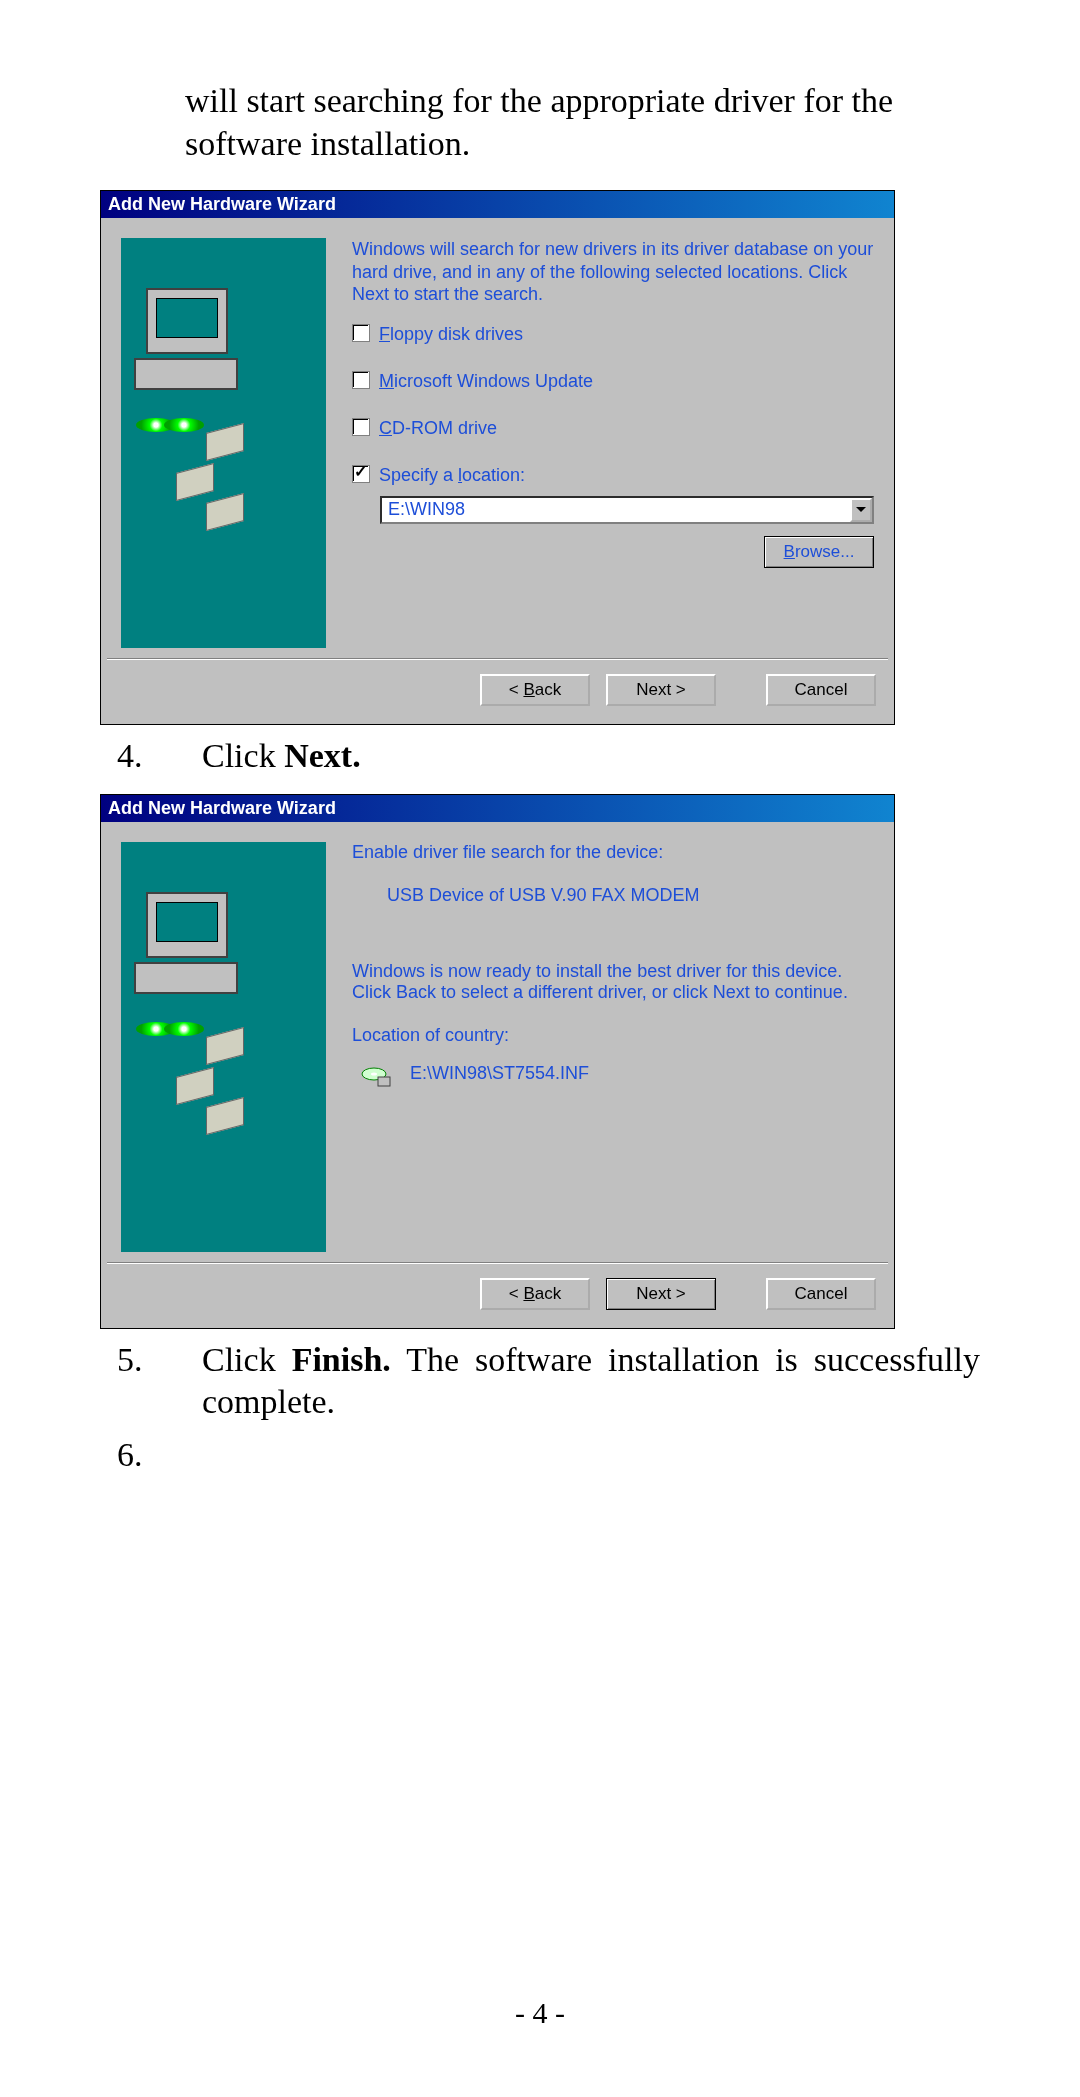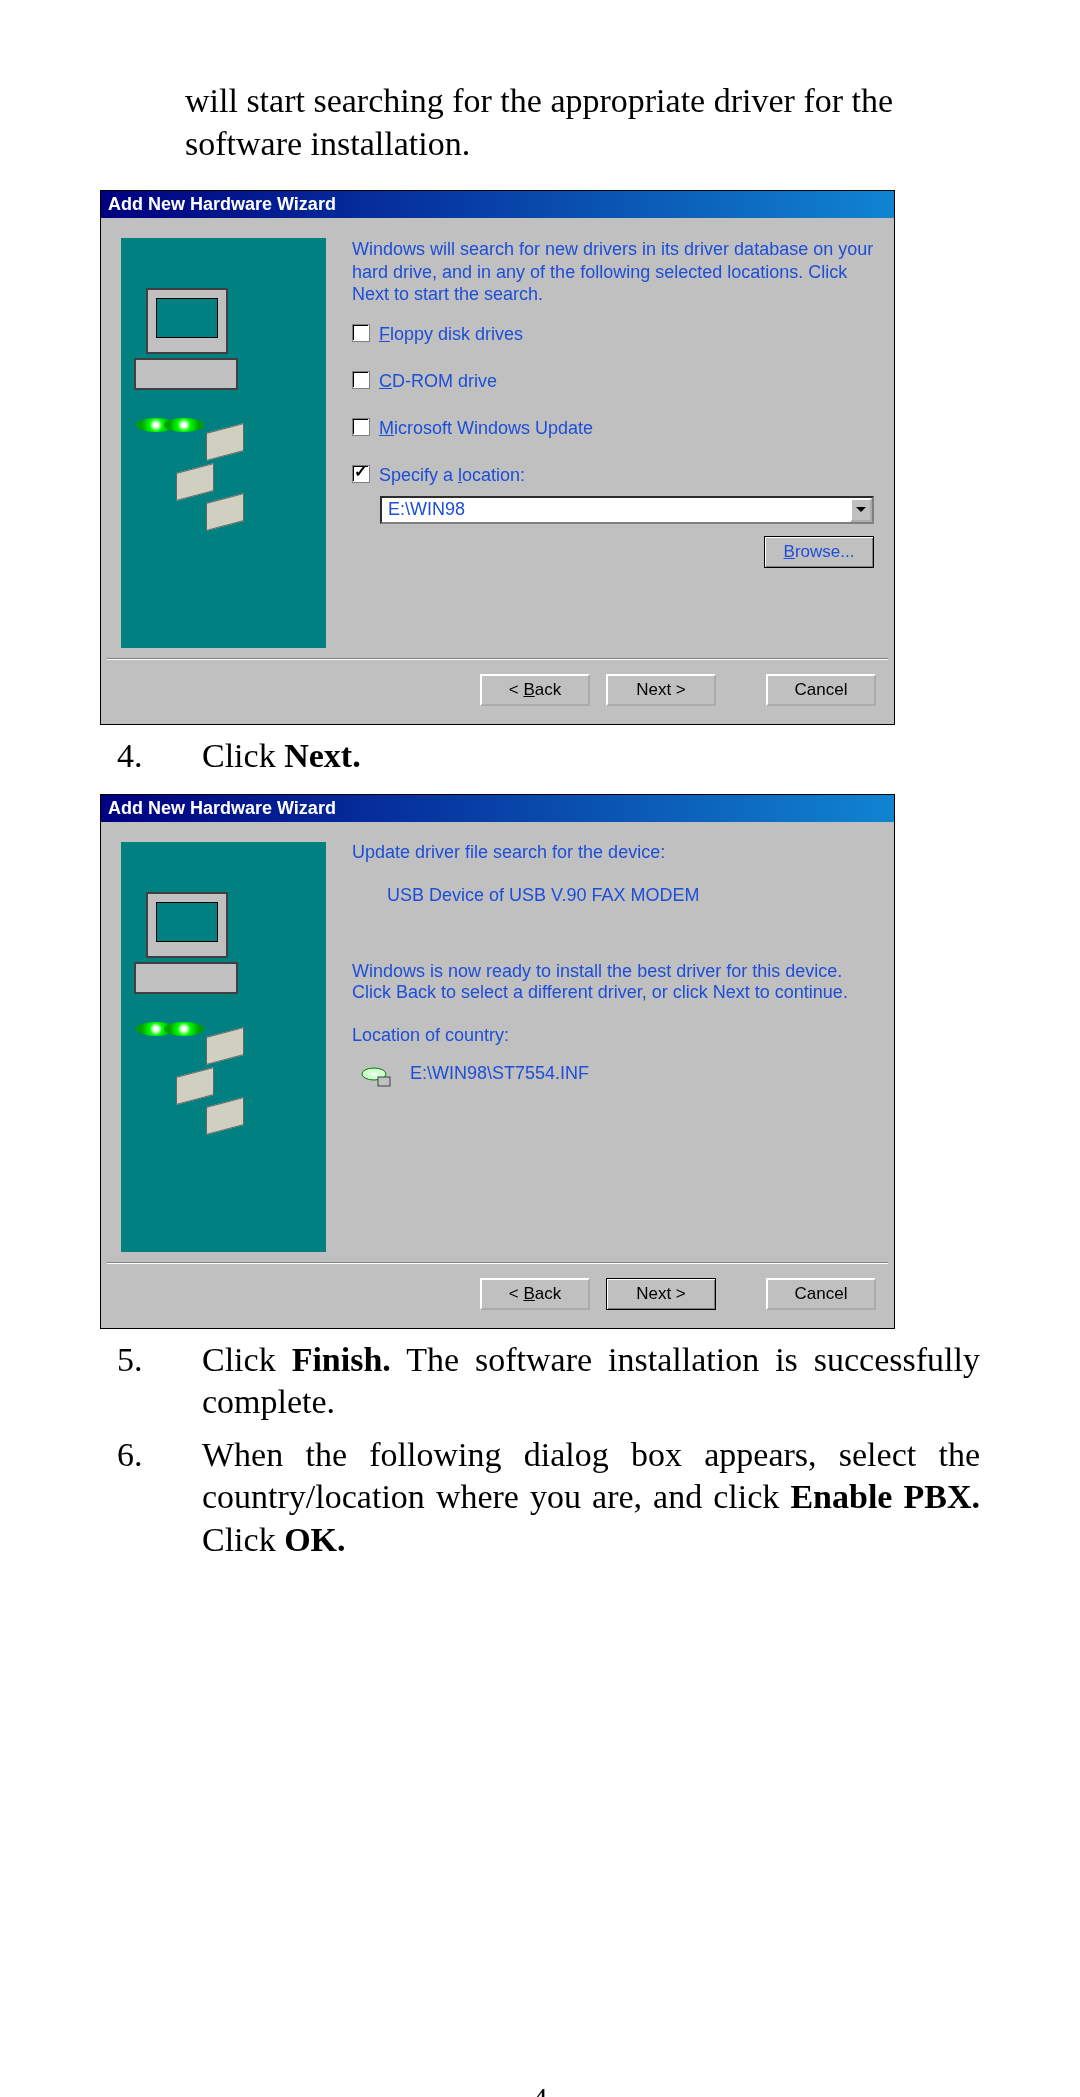--- a/index.html
+++ b/index.html
@@ -238,11 +238,11 @@
         </div>
         <div class="chk-row">
           <div class="chk"></div>
-          <div class="chk-label"><u>C</u><span>D-ROM drive</span></div>
+          <div class="chk-label"><u>M</u><span>icrosoft Windows Update</span></div>
         </div>
         <div class="chk-row">
           <div class="chk"></div>
-          <div class="chk-label"><u>M</u><span>icrosoft Windows Update</span></div>
+          <div class="chk-label"><u>C</u><span>D-ROM drive</span></div>
         </div>
         <div class="chk-row" style="margin-bottom:10px;">
           <div class="chk checked"></div>

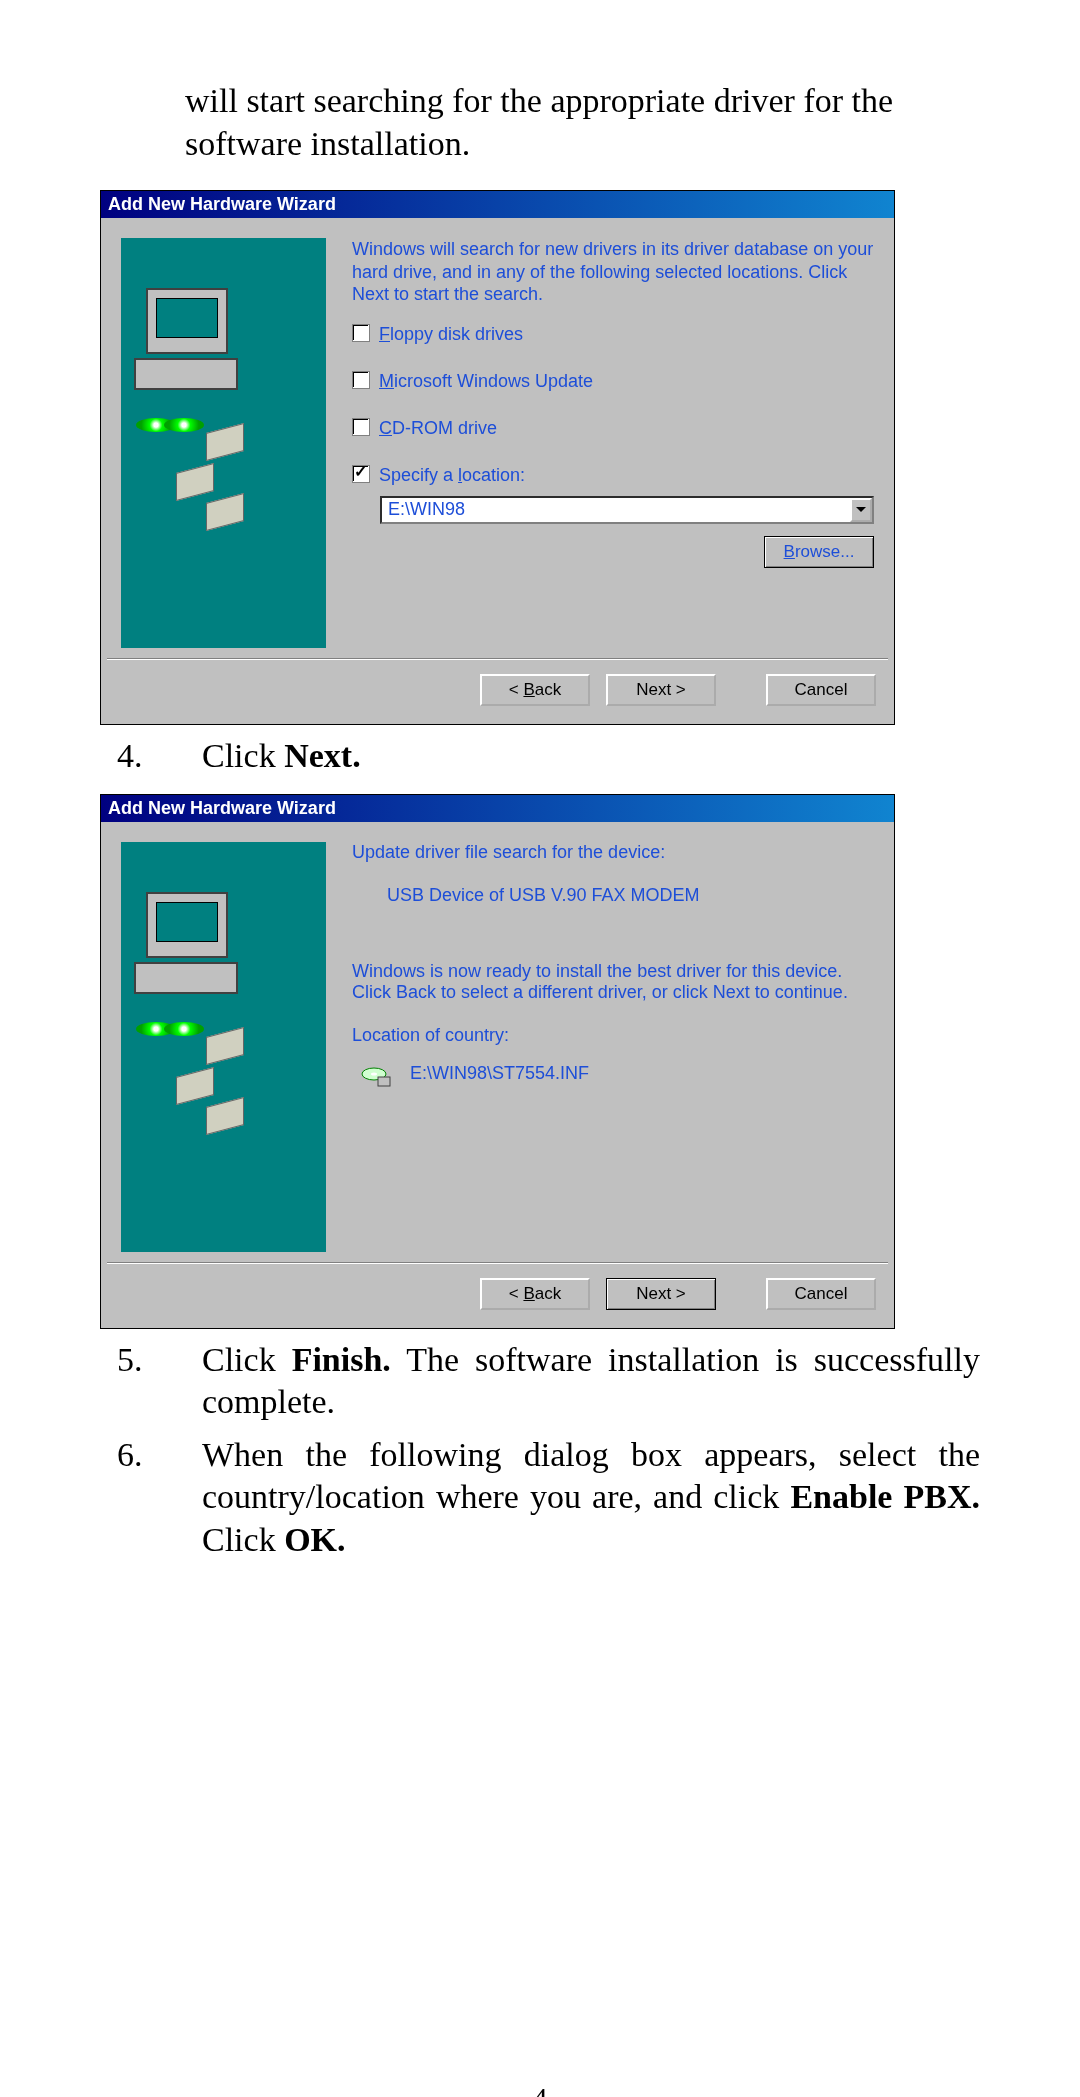--- a/index.html
+++ b/index.html
@@ -293,7 +293,7 @@
           <div class="floppy f3"></div>
       </div>
       <div class="wizard-content">
-        <div class="wizard-msg2">Update driver file search for the device:</div>
+        <div class="wizard-msg2">Enable driver file search for the device:</div>
         <div class="device-name">USB Device of USB V.90 FAX MODEM</div>
         <div class="wizard-msg2">Windows is now ready to install the best driver for this device. Click Back to select a different driver, or click Next to continue.</div>
         <div class="loc-label">Location of country:</div>

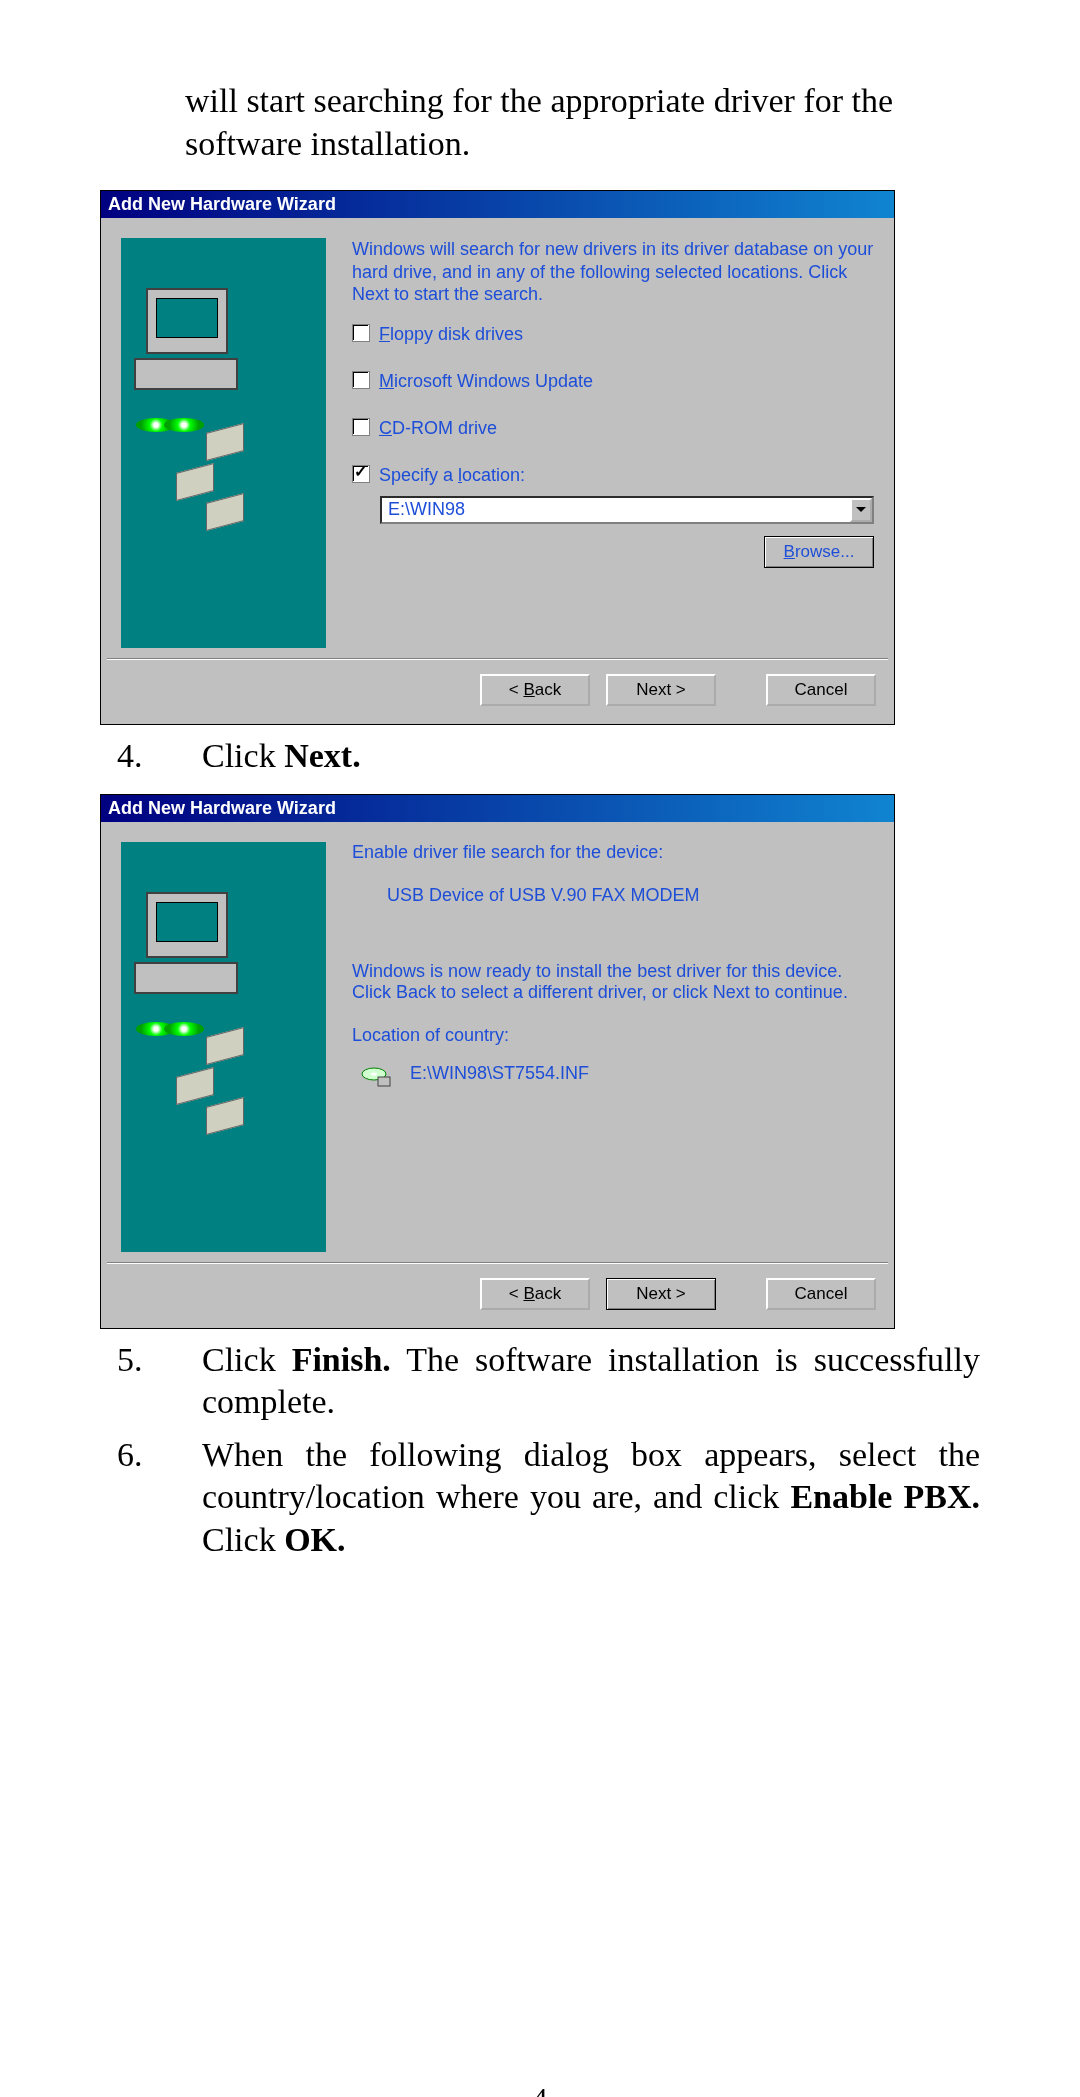--- a/index.html
+++ b/index.html
@@ -329,9 +329,6 @@
 
   <div class="step-row">
     <div class="step-num">6.</div>
-    <div class="step-body justify">
-      <span>When the following dialog box appears, select the country/location where you are, and click </span><span class="bold">Enable PBX.</span><span>  Click </span><span class="bold">OK.</span>
-    </div>
   </div>
 
   <div class="page-num">- 4 -</div>

